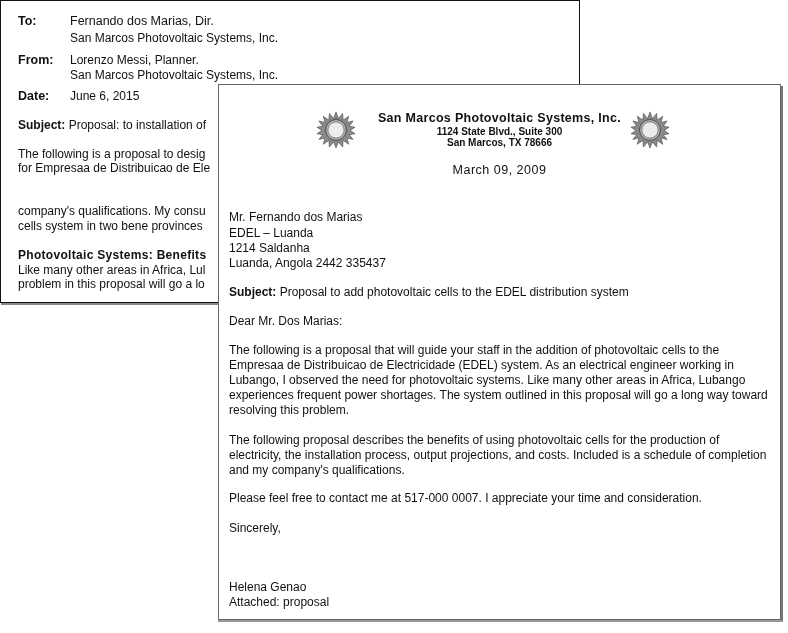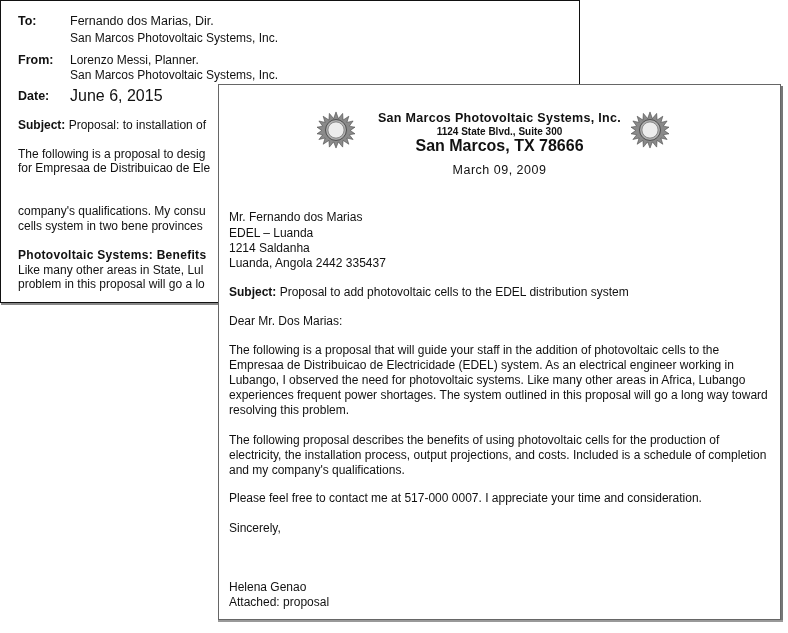--- a/index.html
+++ b/index.html
@@ -46,7 +46,7 @@
   </div>
   <div class="memo-row" style="top:87px;">
     <span class="memo-label">Date:</span>
-    <span class="memo-value" style="top:0; font-size:16px;text-align:center;">June 6, 2015</span>
+    <span class="memo-value" style="top:0; font-size:12px;text-align:center;">June 6, 2015</span>
   </div>
   <div class="back-subject">
     <b>Subject:</b><span> Proposal: to installation of</span>

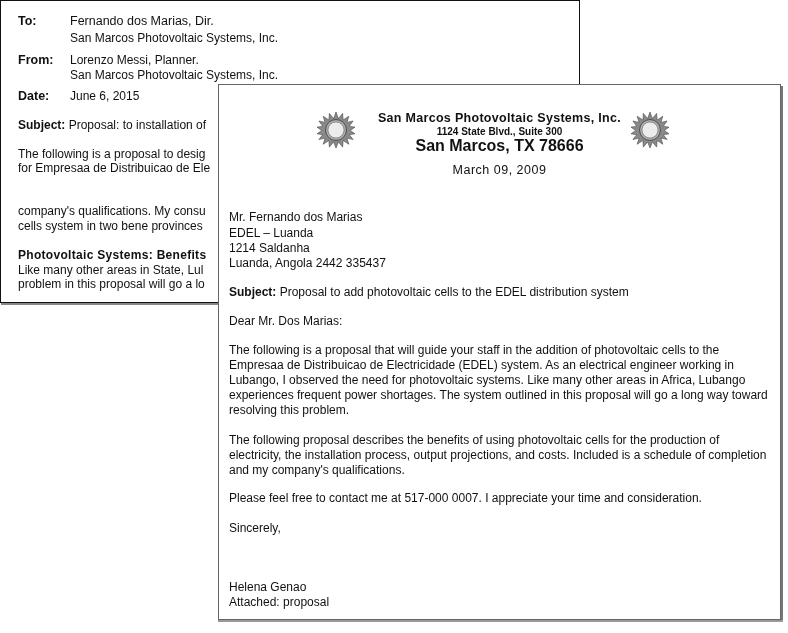--- a/index.html
+++ b/index.html
@@ -24,7 +24,7 @@
   .sun { position:absolute; width:38px; height:38px; }
   .lh-company { position:absolute; top:26px; left:0; width:100%; text-align:center; font-size:12.5px; font-weight:bold; letter-spacing:0.3px; }
   .lh-addr1 { position:absolute; top:41px; left:0; width:100%; text-align:center; font-size:10px; font-weight:bold; }
-  .lh-addr2 { position:absolute; top:52px; left:0; width:100%; text-align:center; font-size:16px; font-weight:bold; }
+  .lh-addr2 { position:absolute; top:52px; left:0; width:100%; text-align:center; font-size:10px; font-weight:bold; }
   .lh-date { position:absolute; top:78px; left:0; width:100%; text-align:center; font-size:12.5px; letter-spacing:0.5px; }
 
   .f-text { position:absolute; left:10px; font-size:12px; line-height:15px; white-space:nowrap; }

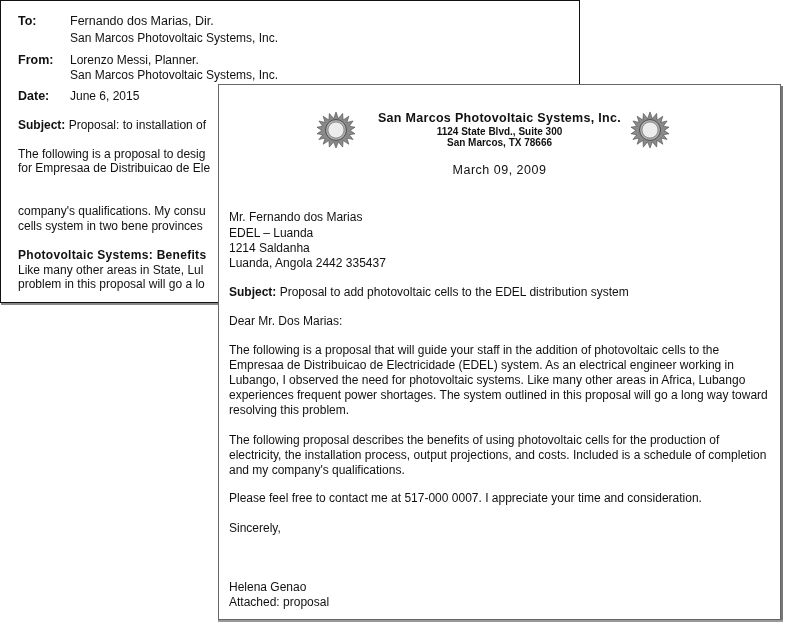--- a/index.html
+++ b/index.html
@@ -56,7 +56,7 @@
   <div class="back-text" style="top:203px;">company's qualifications. My consu</div>
   <div class="back-text" style="top:218px;">cells system in two bene provinces</div>
   <div class="back-heading">Photovoltaic Systems: Benefits</div>
-  <div class="back-text" style="top:262px;">Like many other areas in State, Lul</div>
+  <div class="back-text" style="top:262px;">Like many other areas in Africa, Lul</div>
   <div class="back-text" style="top:276px;">problem in this proposal will go a lo</div>
 </div>
 

